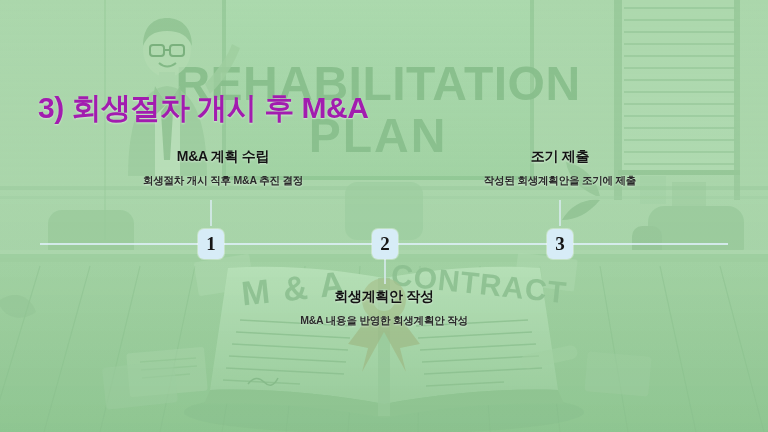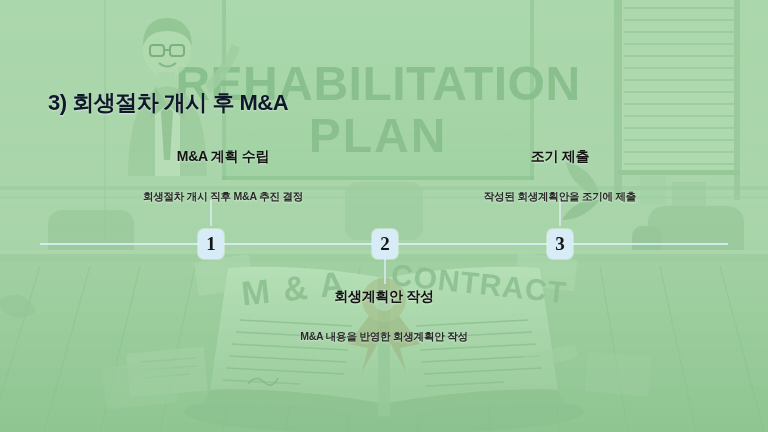--- a/index.html
+++ b/index.html
@@ -75,11 +75,11 @@
   
   #page-title {
     position: absolute;
-    left: 48px;
+    left: 38px;
     top: 88px;
-    font-size: 22px;
+    font-size: 30px;
     font-weight: 700;
-    color: #0f172a;
+    color: #a21caf;
     letter-spacing: -0.5px;
     white-space: nowrap;
     text-shadow: 0 1px 2px rgba(255,255,255,0.45);

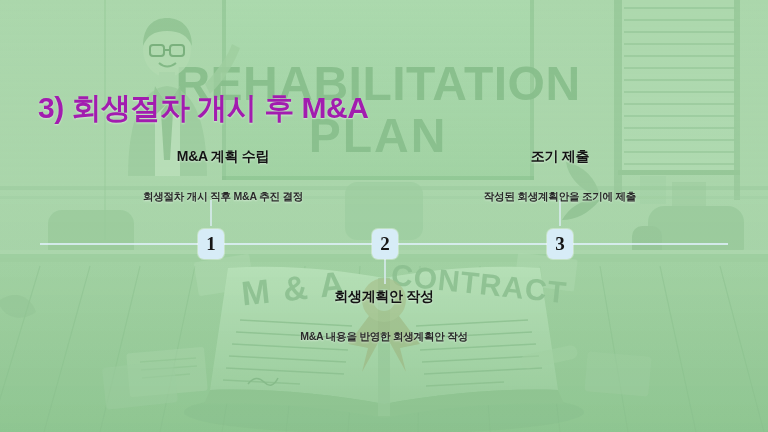--- a/index.html
+++ b/index.html
@@ -99,7 +99,7 @@
     text-shadow: 0 1px 2px rgba(255,255,255,0.5);
   }
   .ms-desc {
-    margin-top: 24px;
+    margin-top: 8px;
     font-size: 10.5px;
     font-weight: 600;
     color: #2a2a2a;

